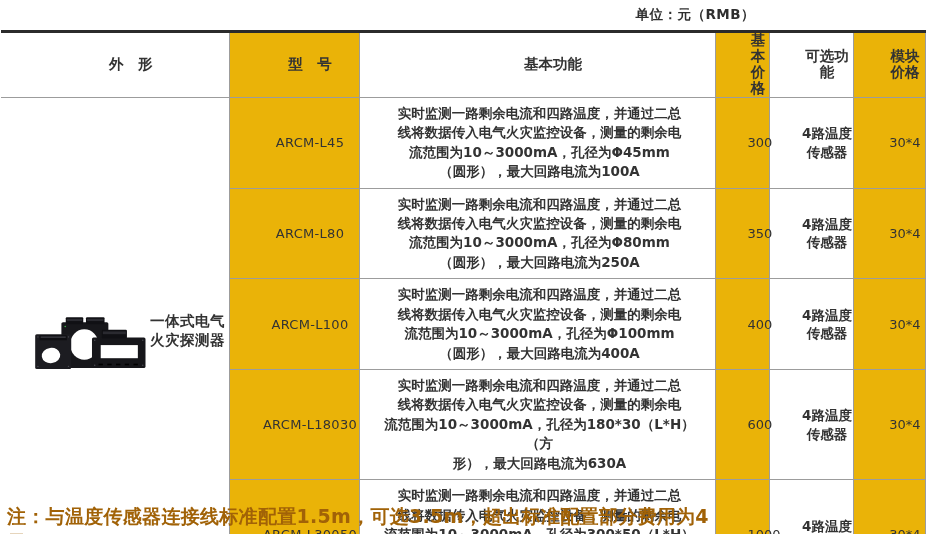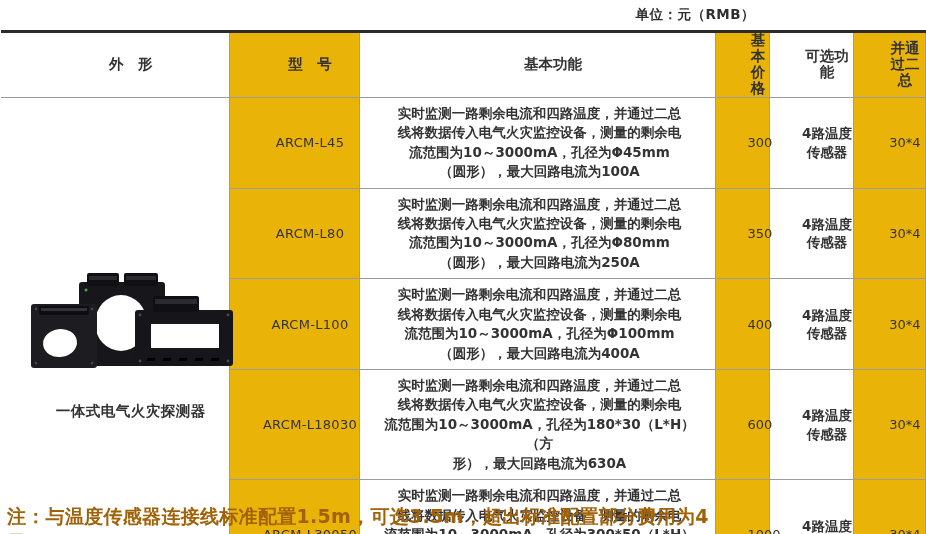--- a/index.html
+++ b/index.html
@@ -118,7 +118,7 @@
         <th class="shaded">基本
 价格</th>
         <th>可选功能</th>
-        <th class="shaded">并通过二总</th>
+        <th class="shaded">模块价格</th>
       </tr>
     </thead>
     <tbody>

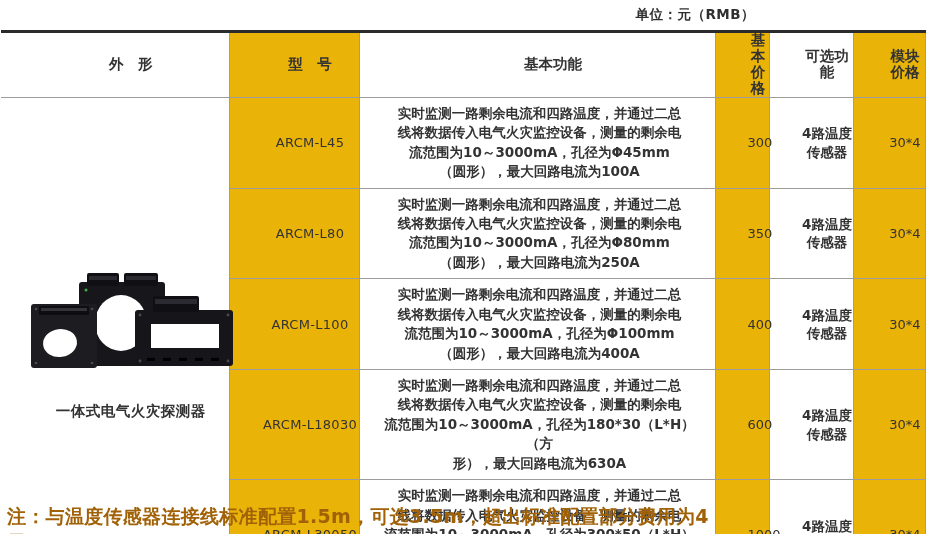--- a/index.html
+++ b/index.html
@@ -76,7 +76,7 @@
   }
 
   td.shape-cell { text-align: center; background: #ffffff; }
-  .shape-inner { display: flex; flex-direction: column; align-items: center; }
+  .shape-inner { display: flex; flex-direction: row; align-items: flex-start; }
   .product-photo { width: 208px; height: 112px; display: block; }
   .shape-label {
     margin-top: 24px;

